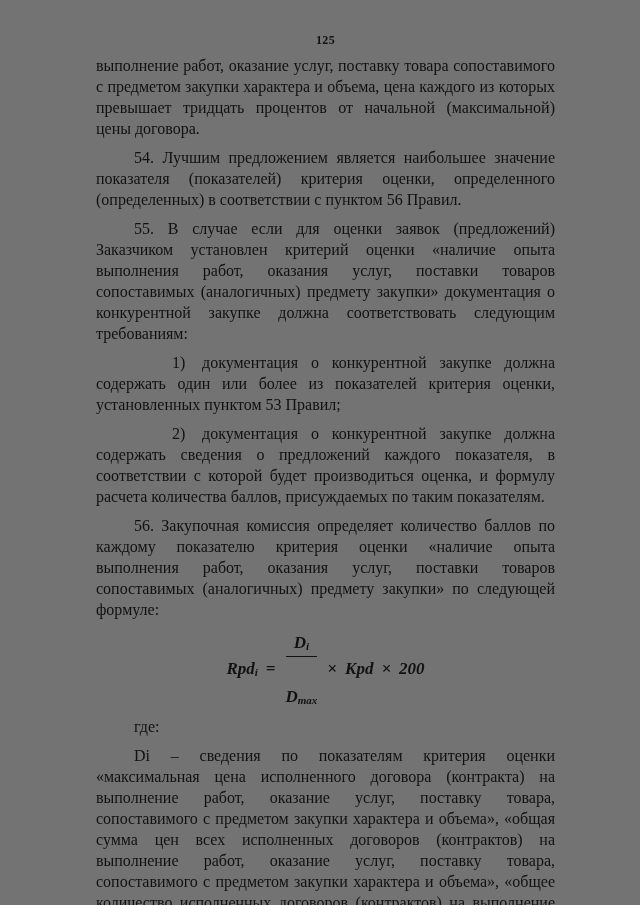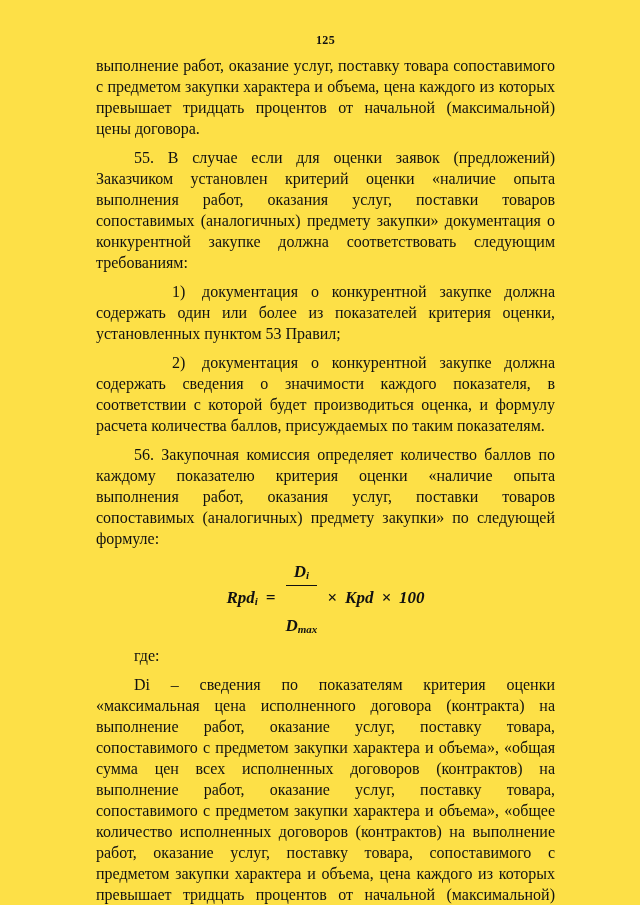--- a/index.html
+++ b/index.html
@@ -7,7 +7,7 @@
     width: 640px;
     height: 905px;
     box-sizing: border-box;
-    background: #fde047;
+    background: #737373;
     color: #111111;
     font-family: "Liberation Serif", "DejaVu Serif", serif;
     font-size: 16px;

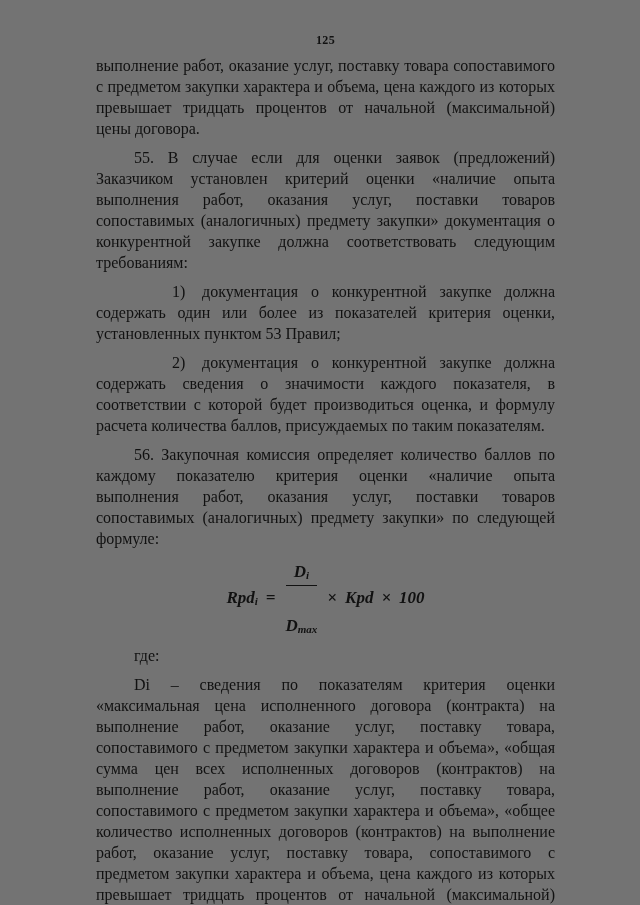--- a/index.html
+++ b/index.html
@@ -65,6 +65,7 @@
 
   <p class="para">выполнение работ, оказание услуг, поставку товара сопоставимого с предметом закупки характера и объема, цена каждого из которых превышает тридцать процентов от начальной (максимальной) цены договора.</p>
 
+  <p class="para indent">54. Лучшим предложением является наибольшее значение показателя (показателей) критерия оценки, определенного (определенных) в соответствии с пунктом 56 Правил.</p>
 
   <p class="para indent">55. В случае если для оценки заявок (предложений) Заказчиком установлен критерий оценки «наличие опыта выполнения работ, оказания услуг, поставки товаров сопоставимых (аналогичных) предмету закупки» документация о конкурентной закупке должна соответствовать следующим требованиям:</p>
 

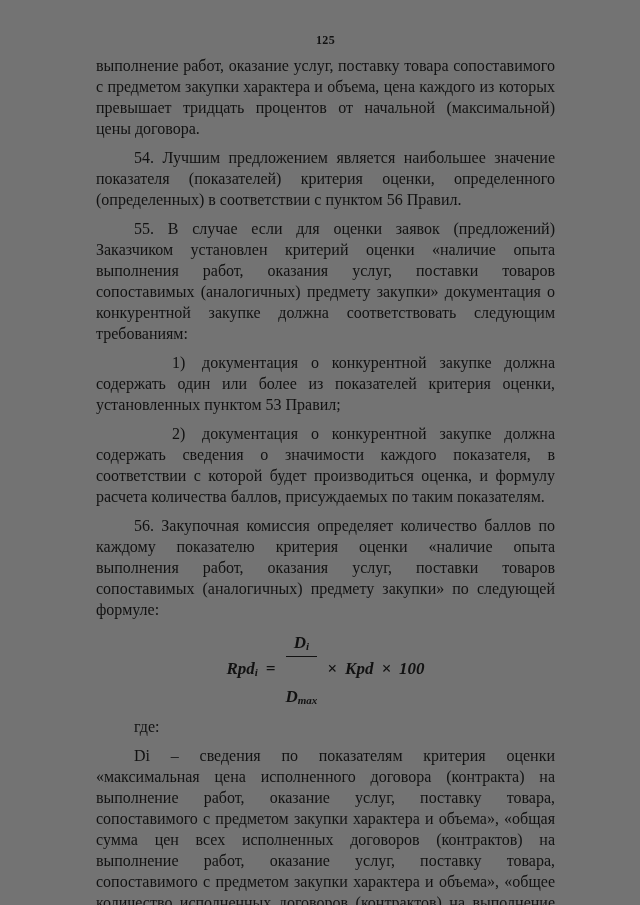--- a/index.html
+++ b/index.html
@@ -71,7 +71,7 @@
 
   <p class="para indent"><span class="marker">1)</span><span>документация о конкурентной закупке должна содержать один или более из показателей критерия оценки, установленных пунктом 53 Правил;</span></p>
 
-  <p class="para indent"><span class="marker">2)</span><span>документация о конкурентной закупке должна содержать сведения о значимости каждого показателя, в соответствии с которой будет производиться оценка, и формулу расчета количества баллов, присуждаемых по таким показателям.</span></p>
+  <p class="para indent"><span class="marker">2)</span><span>документация о конкурентной закупке должна содержать сведения о предложений каждого показателя, в соответствии с которой будет производиться оценка, и формулу расчета количества баллов, присуждаемых по таким показателям.</span></p>
 
   <p class="para indent">56. Закупочная комиссия определяет количество баллов по каждому показателю критерия оценки «наличие опыта выполнения работ, оказания услуг, поставки товаров сопоставимых (аналогичных) предмету закупки» по следующей формуле:</p>
 

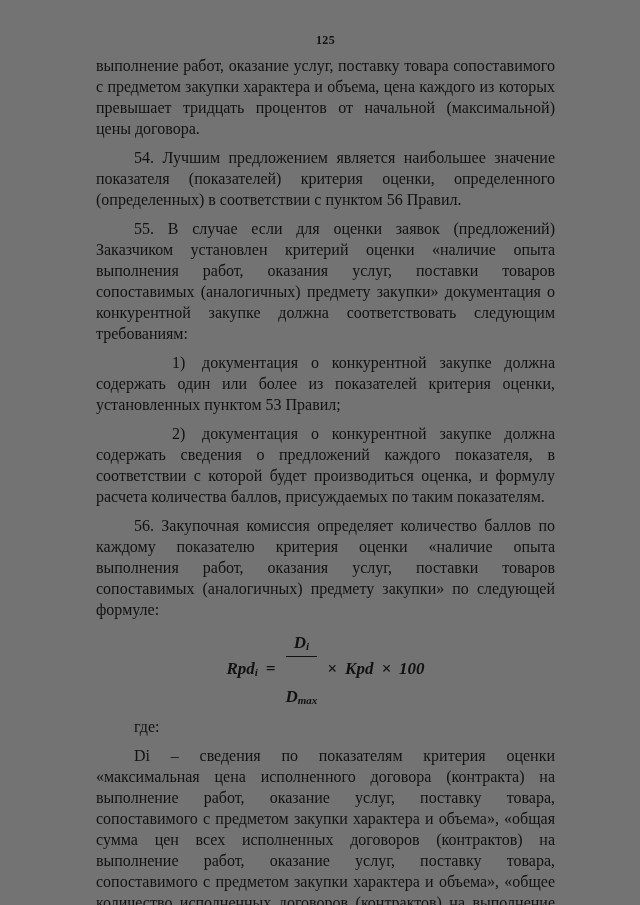--- a/index.html
+++ b/index.html
@@ -76,7 +76,7 @@
   <p class="para indent">56. Закупочная комиссия определяет количество баллов по каждому показателю критерия оценки «наличие опыта выполнения работ, оказания услуг, поставки товаров сопоставимых (аналогичных) предмету закупки» по следующей формуле:</p>
 
   <div class="formula">
-    <span class="piece"><span>Rpd</span><span class="sub">i</span></span><span class="piece">=</span><span class="frac"><span class="num"><span>D</span><span class="sub">i</span></span><span class="den"><span>D</span><span class="sub">max</span></span></span><span class="piece">×</span><span class="piece">Kpd</span><span class="piece">×</span><span class="piece">100</span>
+    <span class="piece"><span>Rpd</span><span class="sub">i</span></span><span class="piece">=</span><span class="frac"><span class="num"><span>D</span><span class="sub">i</span></span><span class="den"><span>D</span><span class="sub">max</span></span></span><span class="piece">×</span><span class="piece">Kpd</span><span class="piece">×</span><span class="piece">200</span>
   </div>
 
   <p class="para indent">где:</p>

